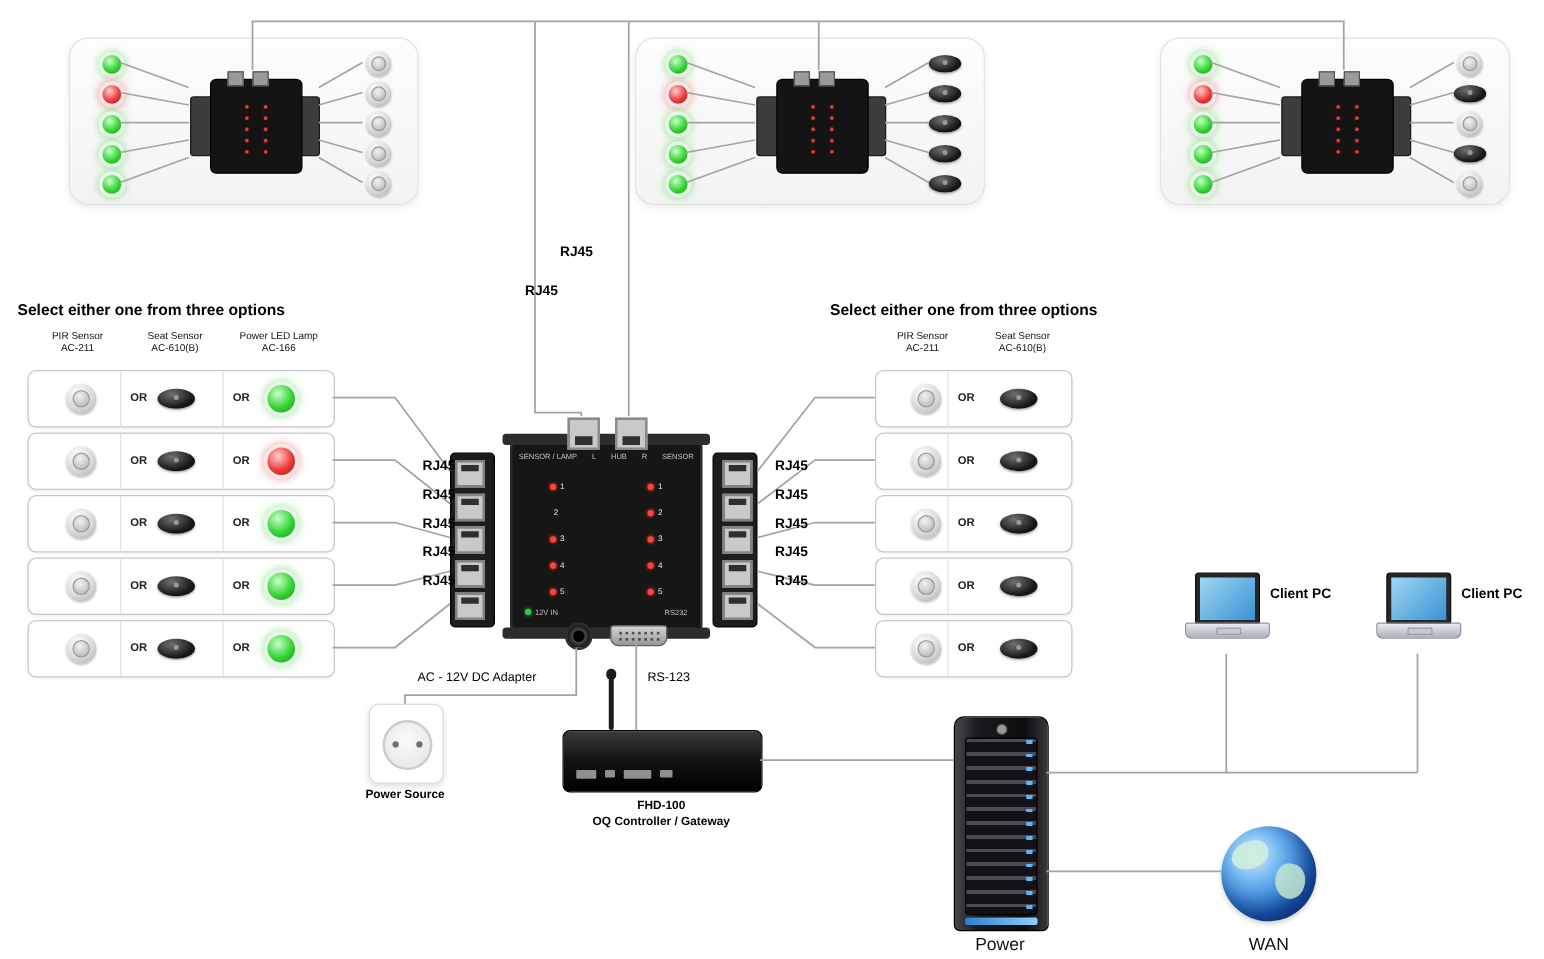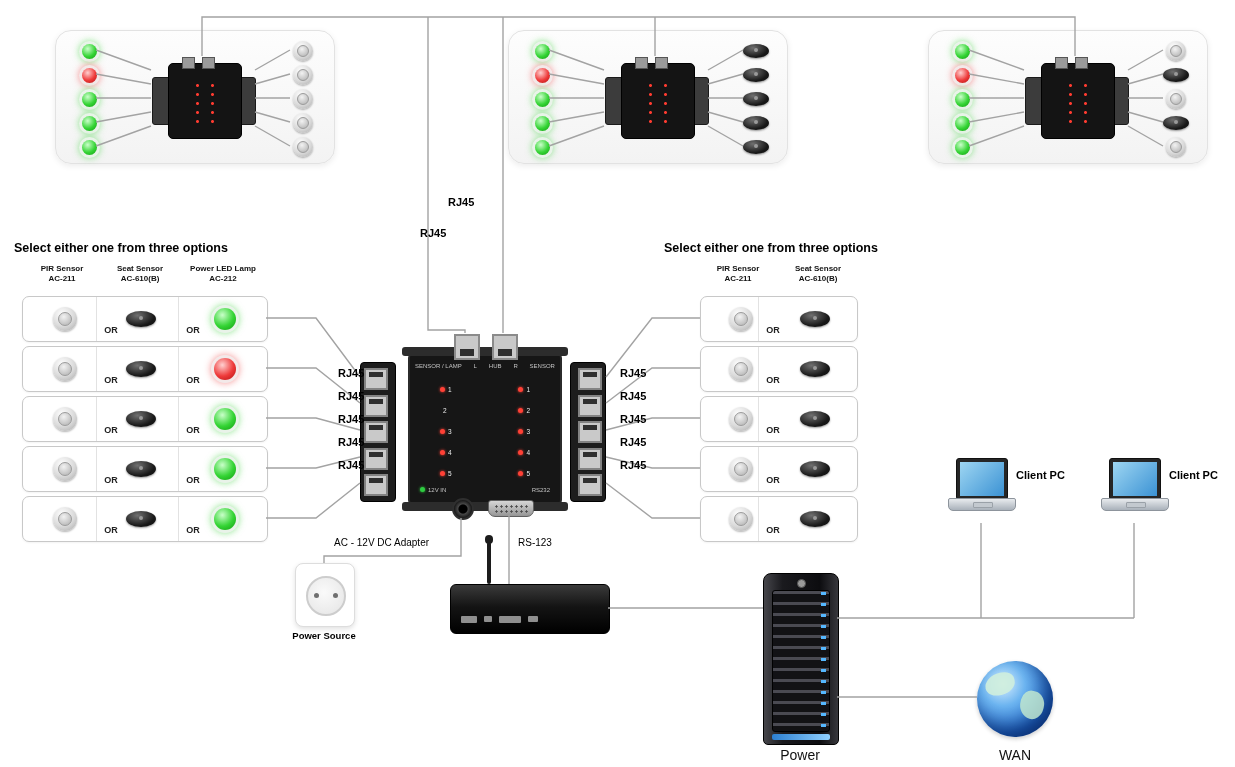--- a/index.html
+++ b/index.html
@@ -47,7 +47,7 @@
   .orow{width:244px;height:44px;background:#fff;border:1px solid #c8c8c8;border-radius:7px;box-shadow:0 1px 2px rgba(0,0,0,.05)}
   .sep{top:0;height:100%;width:1px;background:#e2e2e2}
   .or{top:28px;text-align:center;font-size:9px;font-weight:bold;color:#222}
-  .colhead{text-align:center;font-size:8px;font-weight:bold;color:#111;line-height:1.3}
+  .colhead{text-align:center;font-size:8px;font-weight:normal;color:#111;line-height:1.3}
   .sel-head{font-weight:bold;font-size:12.5px;color:#000}
   .rj45{font-weight:bold;font-size:11px;color:#000}
 

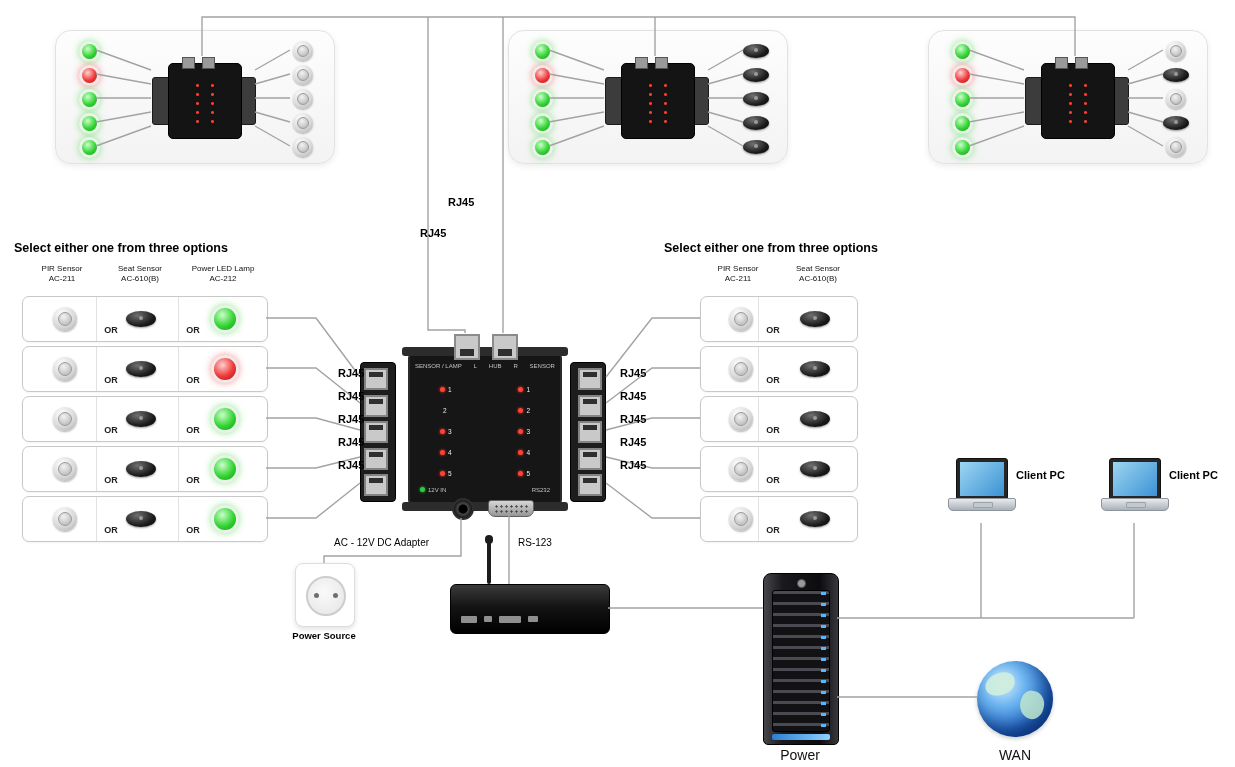--- a/index.html
+++ b/index.html
@@ -218,7 +218,7 @@
   </div>
   <div class="colhead abs txt" style="left:180px;top:264px;width:86px">
     <div>Power LED Lamp</div>
-    <div>AC-212</div>
+    <div>AC-166</div>
   </div>
 
   <div class="colhead abs txt" style="left:698px;top:264px;width:80px">

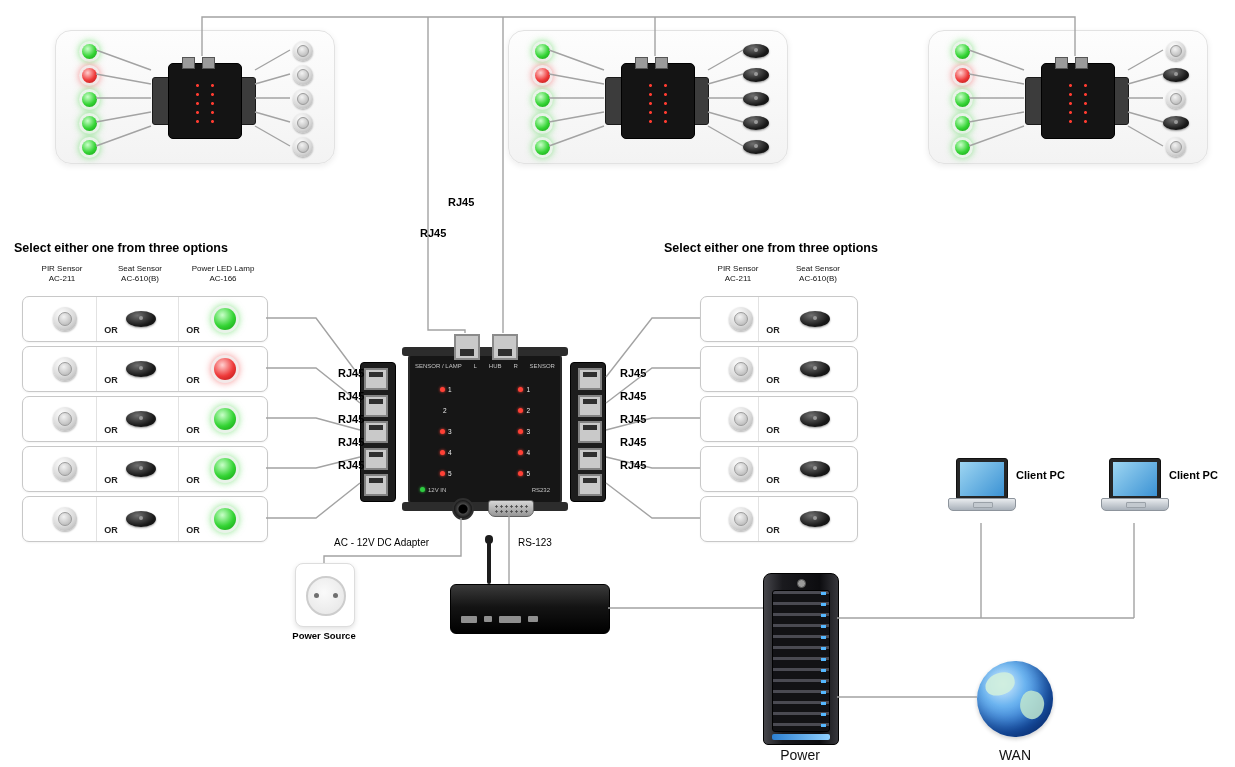--- a/index.html
+++ b/index.html
@@ -46,7 +46,7 @@
   
   .orow{width:244px;height:44px;background:#fff;border:1px solid #c8c8c8;border-radius:7px;box-shadow:0 1px 2px rgba(0,0,0,.05)}
   .sep{top:0;height:100%;width:1px;background:#e2e2e2}
-  .or{top:28px;text-align:center;font-size:9px;font-weight:bold;color:#222}
+  .or{top:16px;text-align:center;font-size:9px;font-weight:bold;color:#222}
   .colhead{text-align:center;font-size:8px;font-weight:normal;color:#111;line-height:1.3}
   .sel-head{font-weight:bold;font-size:12.5px;color:#000}
   .rj45{font-weight:bold;font-size:11px;color:#000}

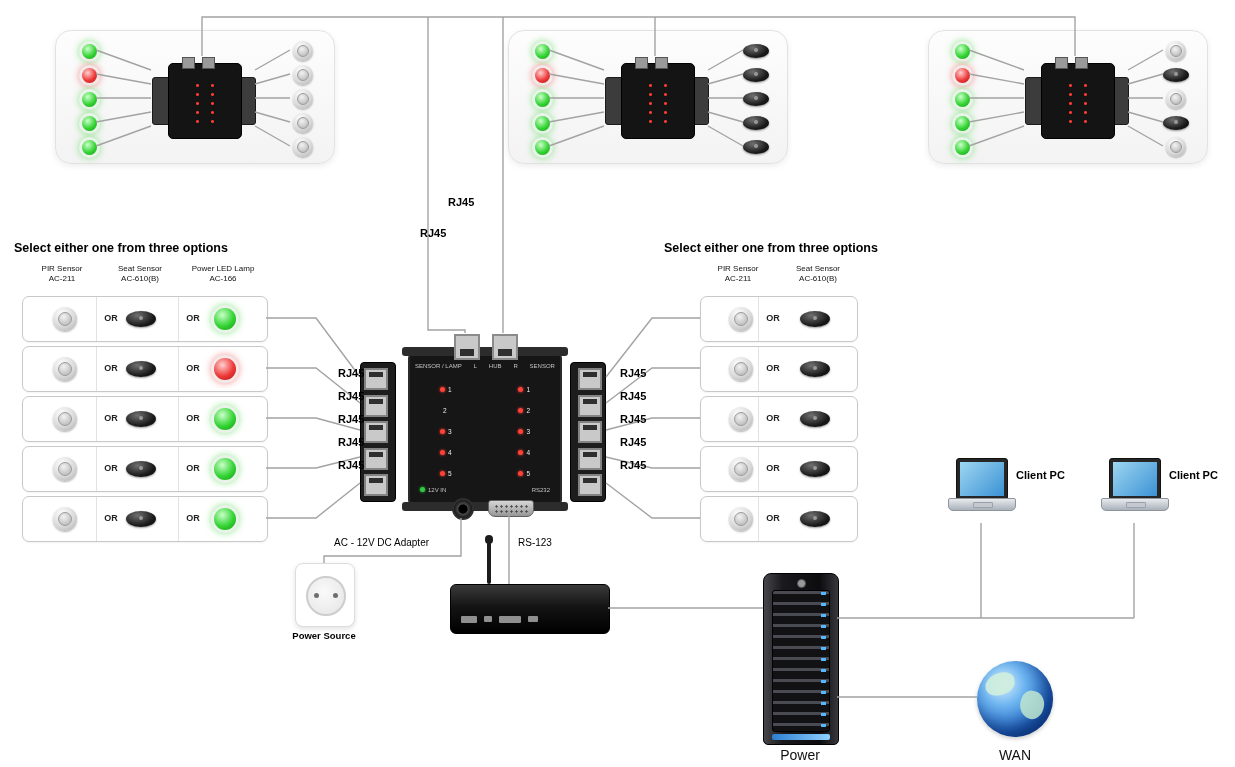--- a/index.html
+++ b/index.html
@@ -475,6 +475,10 @@
       <i class="gw-el" style="width:10px;height:6px"></i>
     </div>
   </div>
+  <div class="dev-label abs txt" style="left:450px;top:639px;width:158px">
+    <div>FHD-100</div>
+    <div>OQ Controller / Gateway</div>
+  </div>
 
   <div class="server abs" style="left:763px;top:573px">
     <i class="sv-btn abs"></i>

